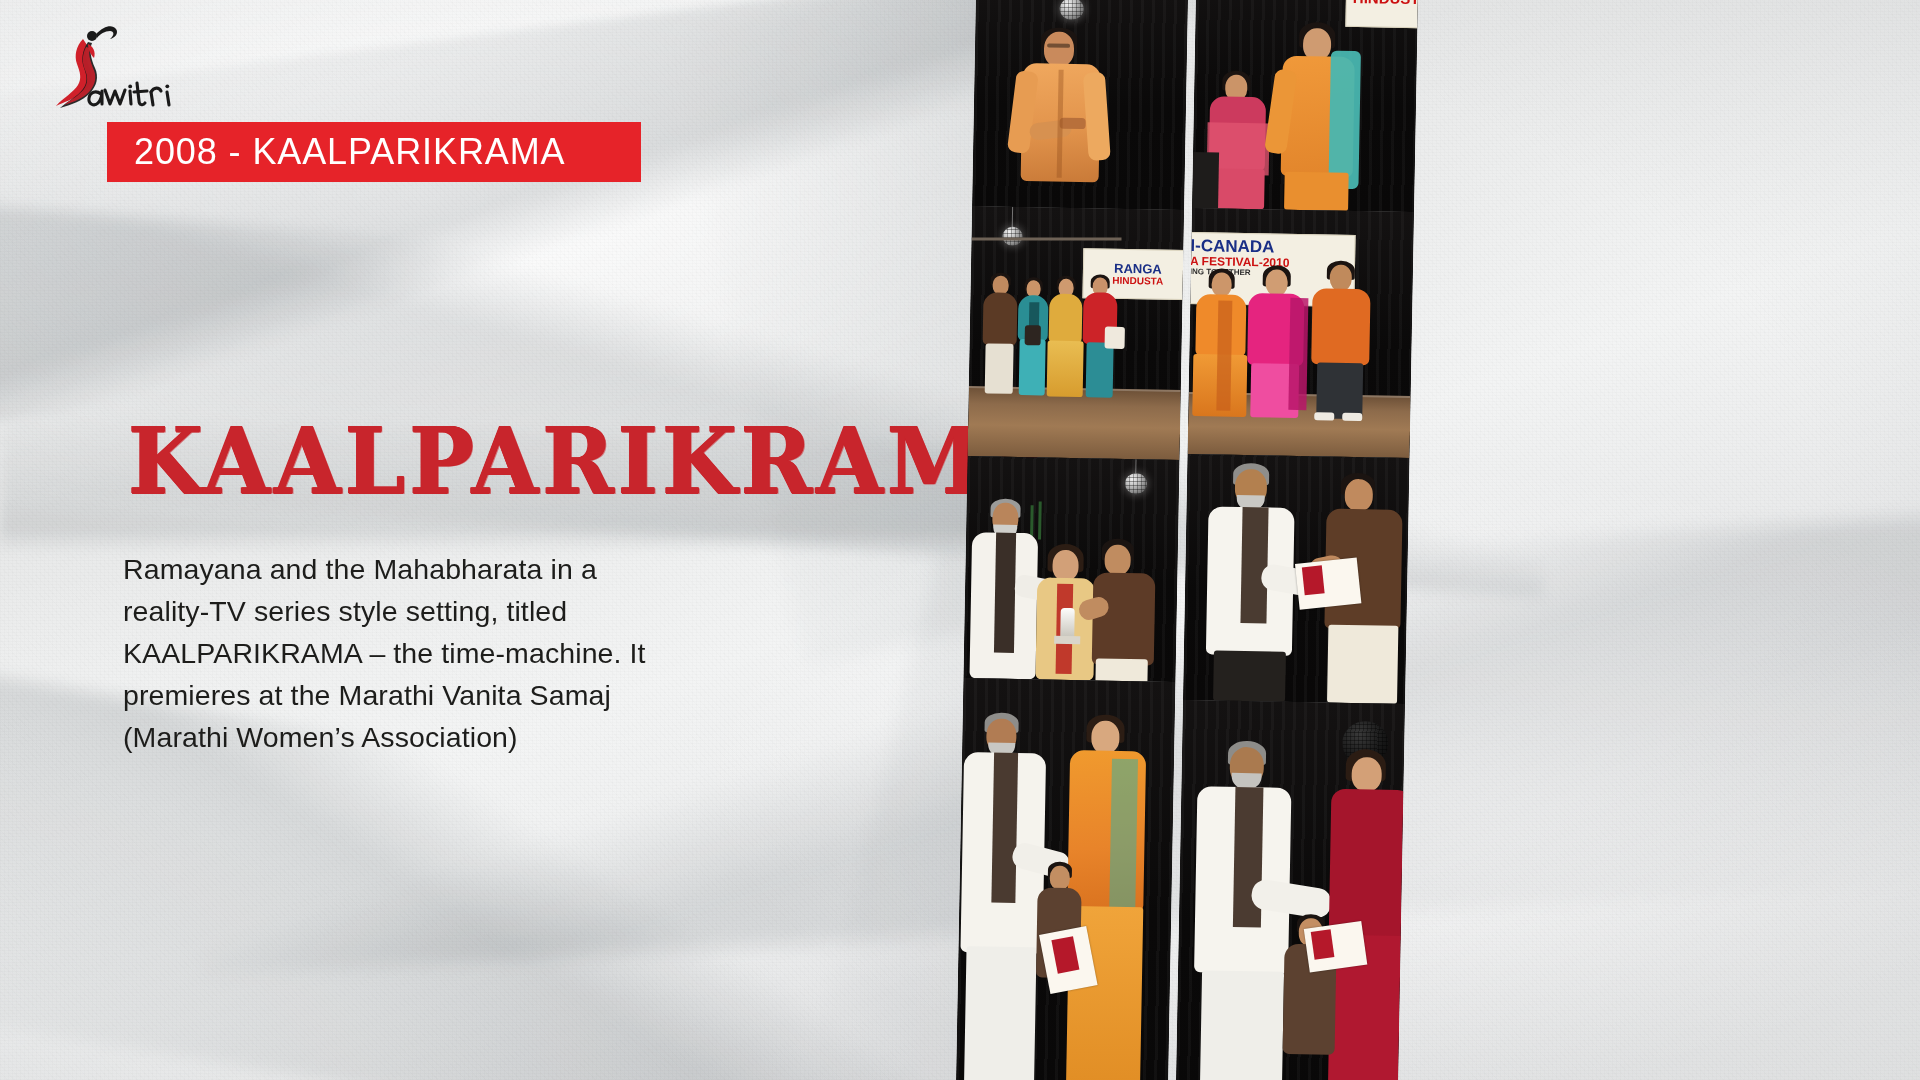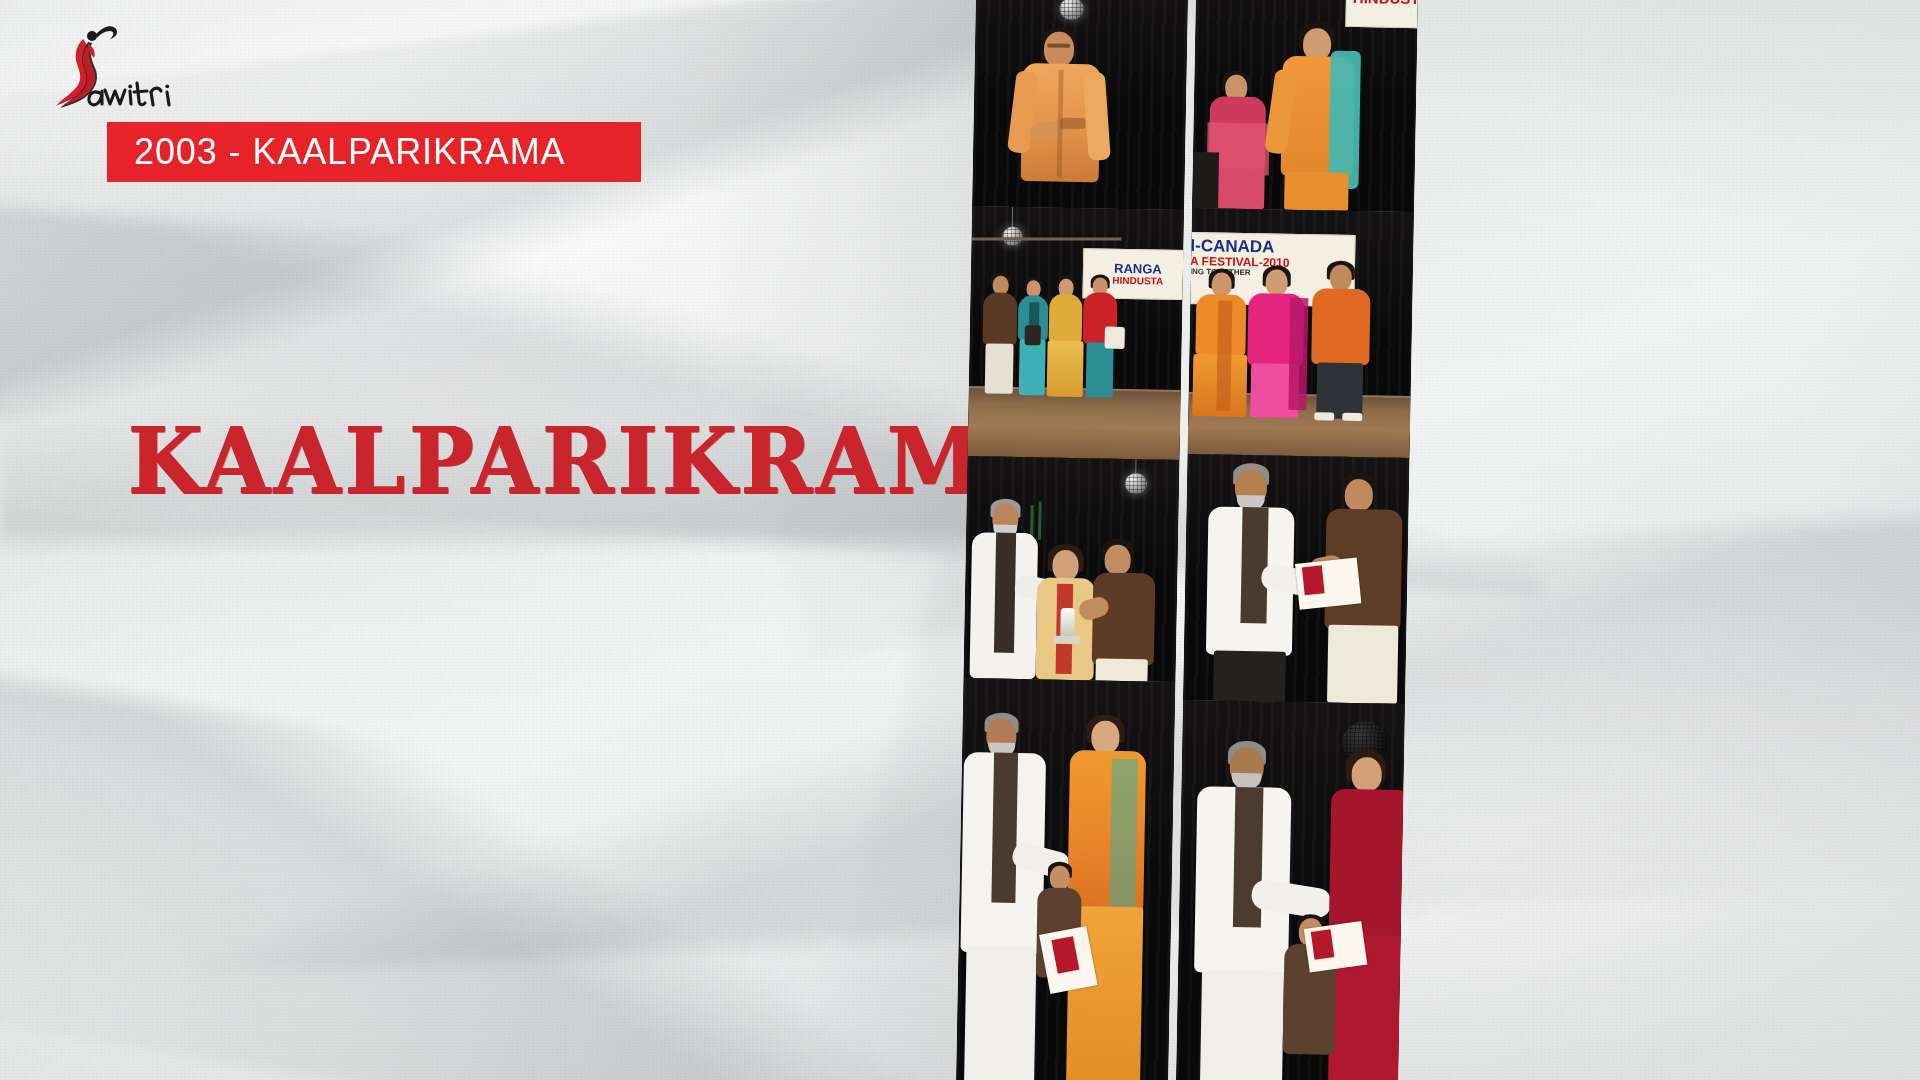--- a/index.html
+++ b/index.html
@@ -240,7 +240,7 @@
   </div>
 
   <div id="ribbon">
-    <span class="ribbon-text">2003 - KAALPARIKRAMA</span>
+    <span class="ribbon-text">2008 - KAALPARIKRAMA</span>
   </div>
 
   <div id="title">KAALPARIKRAMA</div>

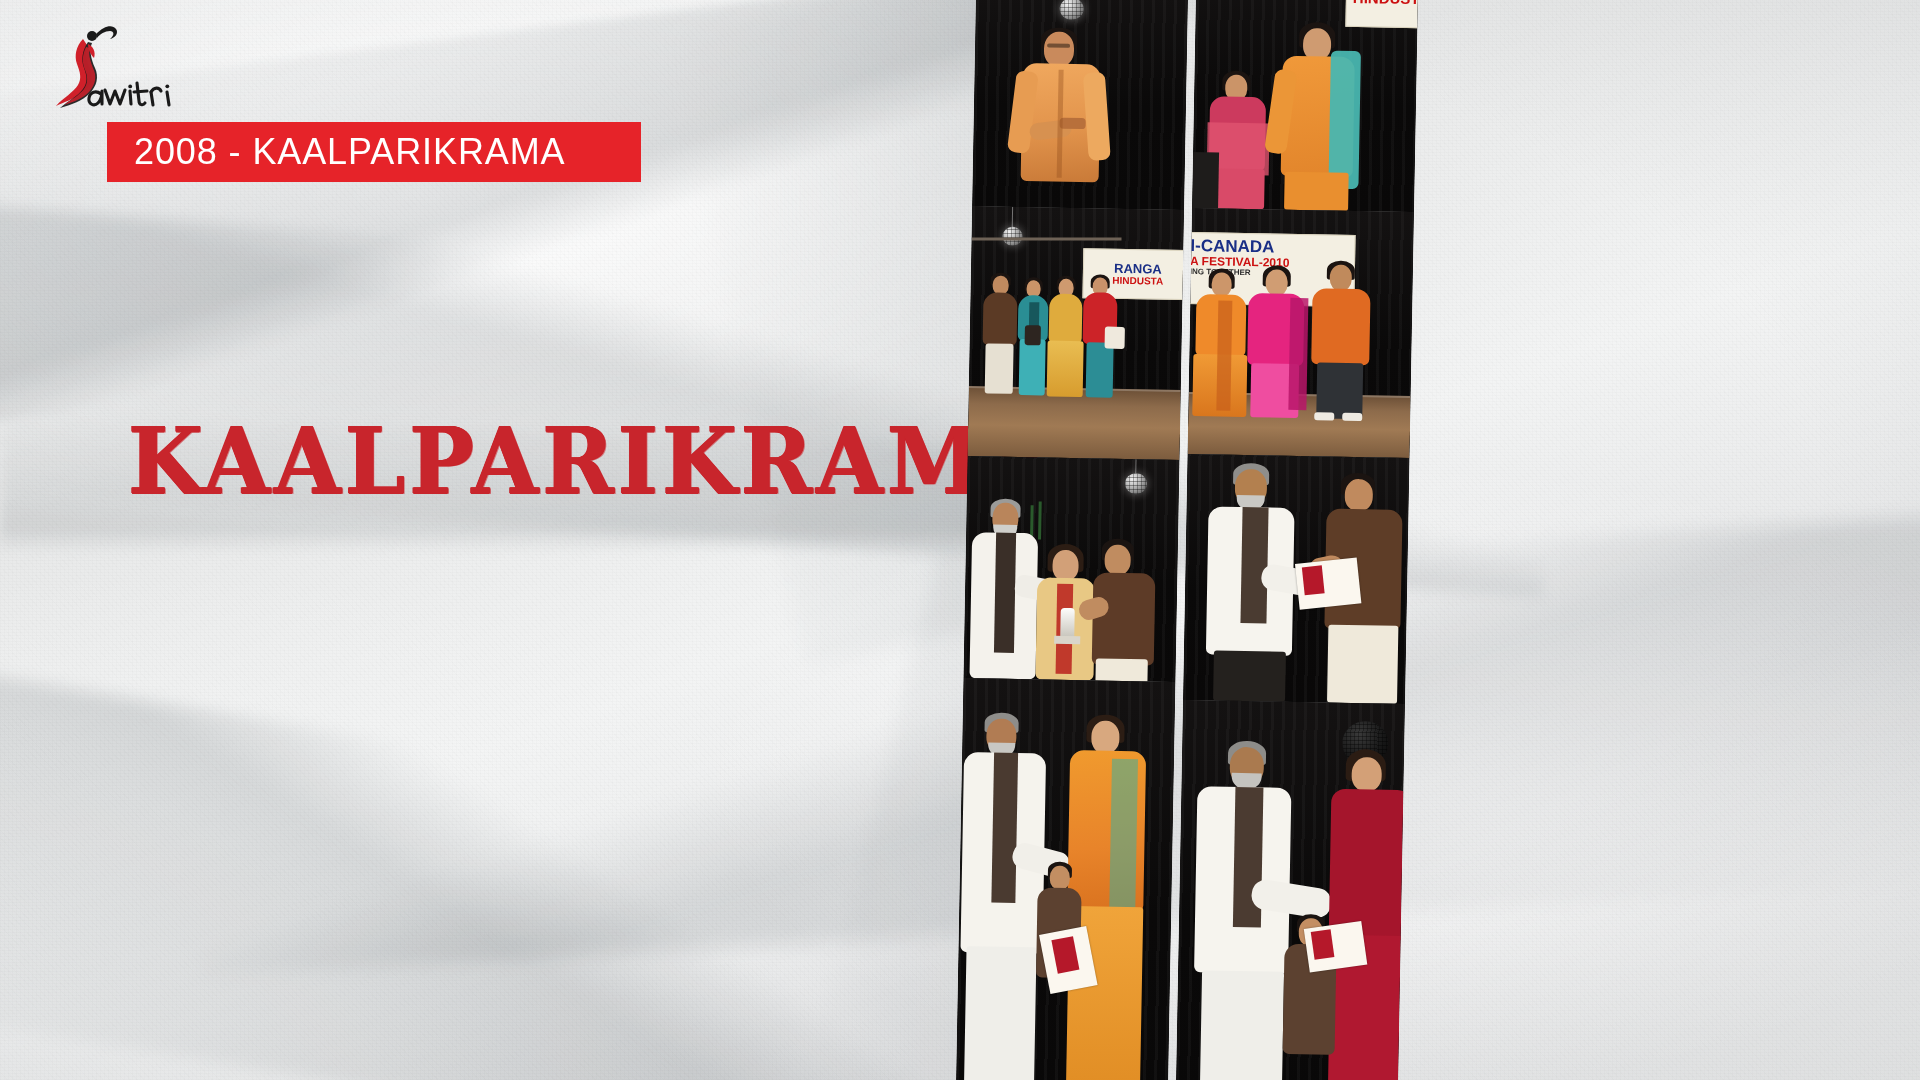--- a/index.html
+++ b/index.html
@@ -245,6 +245,7 @@
 
   <div id="title">KAALPARIKRAMA</div>
 
+  <div id="body-copy">Ramayana and the Mahabharata in a reality-TV series style setting, titled KAALPARIKRAMA – the time-machine. It premieres at the Marathi Vanita Samaj (Marathi Women’s Association)</div>
 
   <div class="strip" id="strip-left">
 

